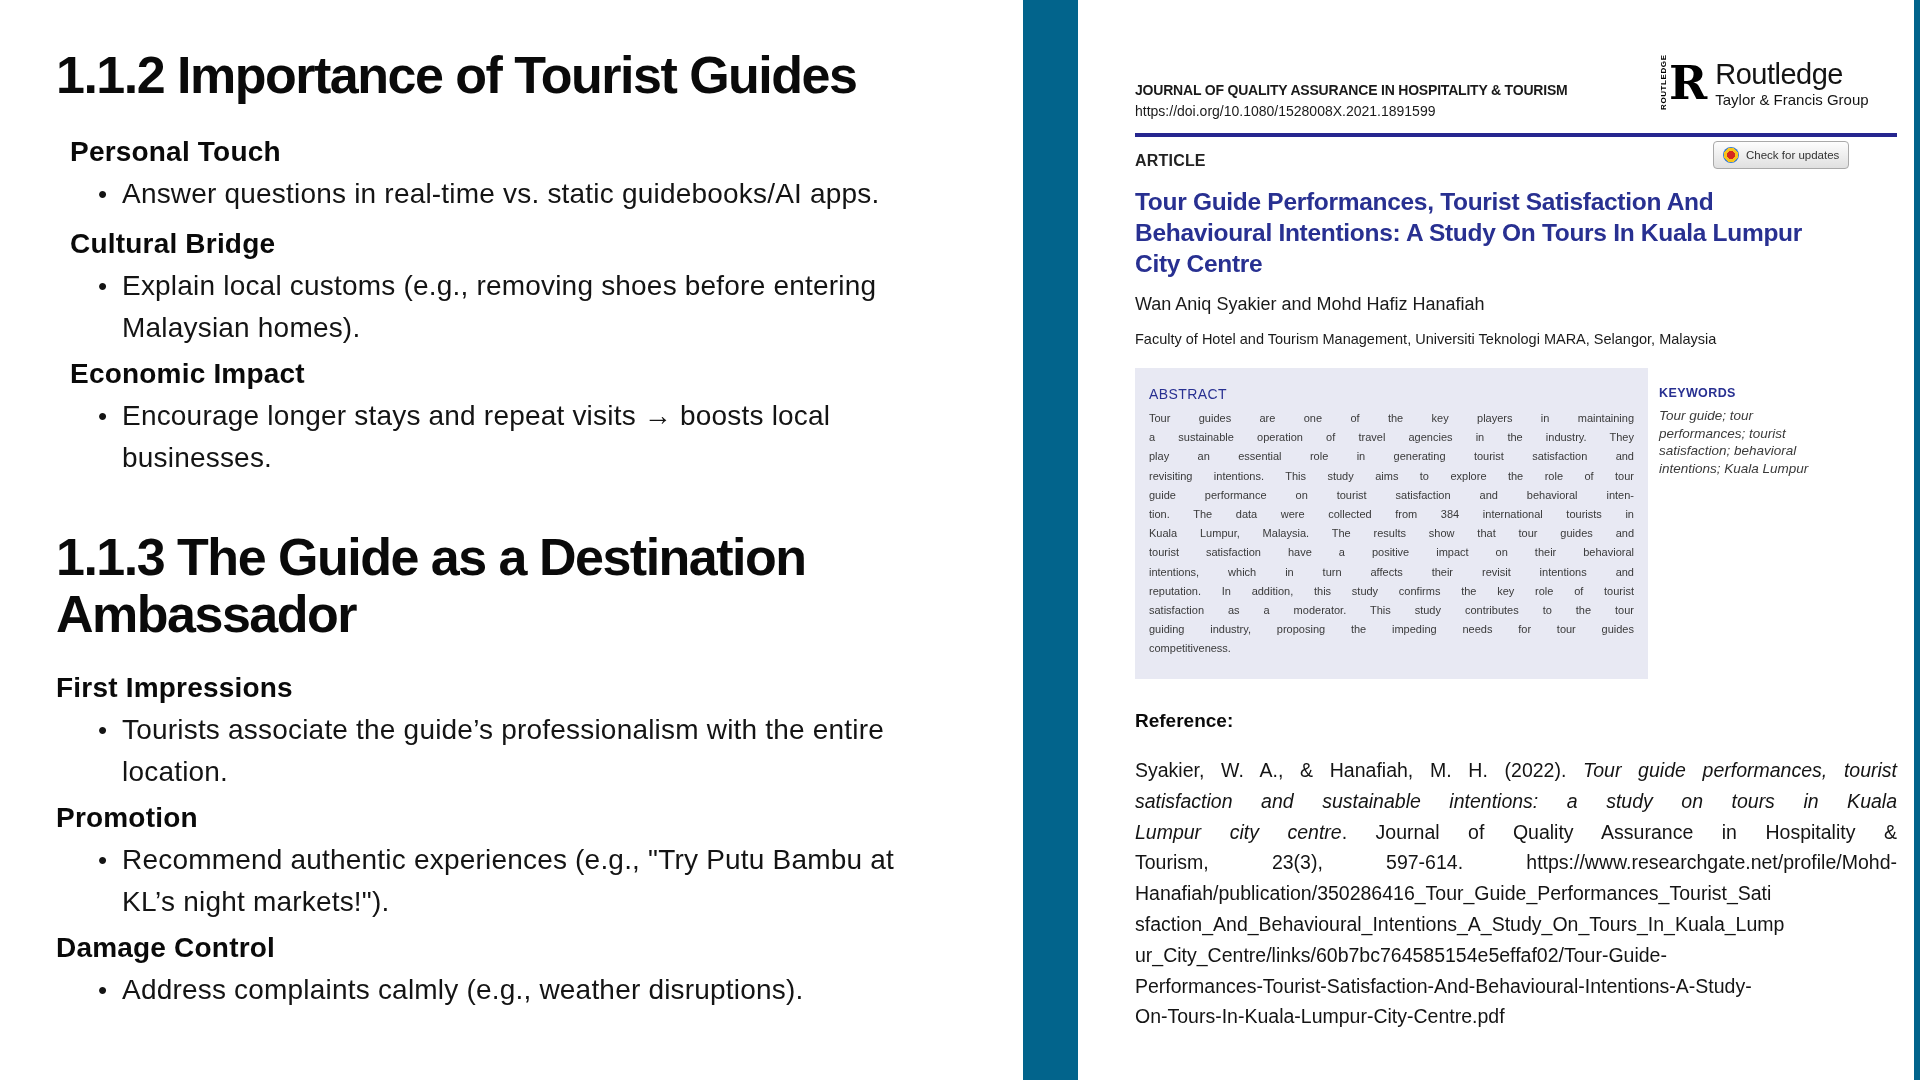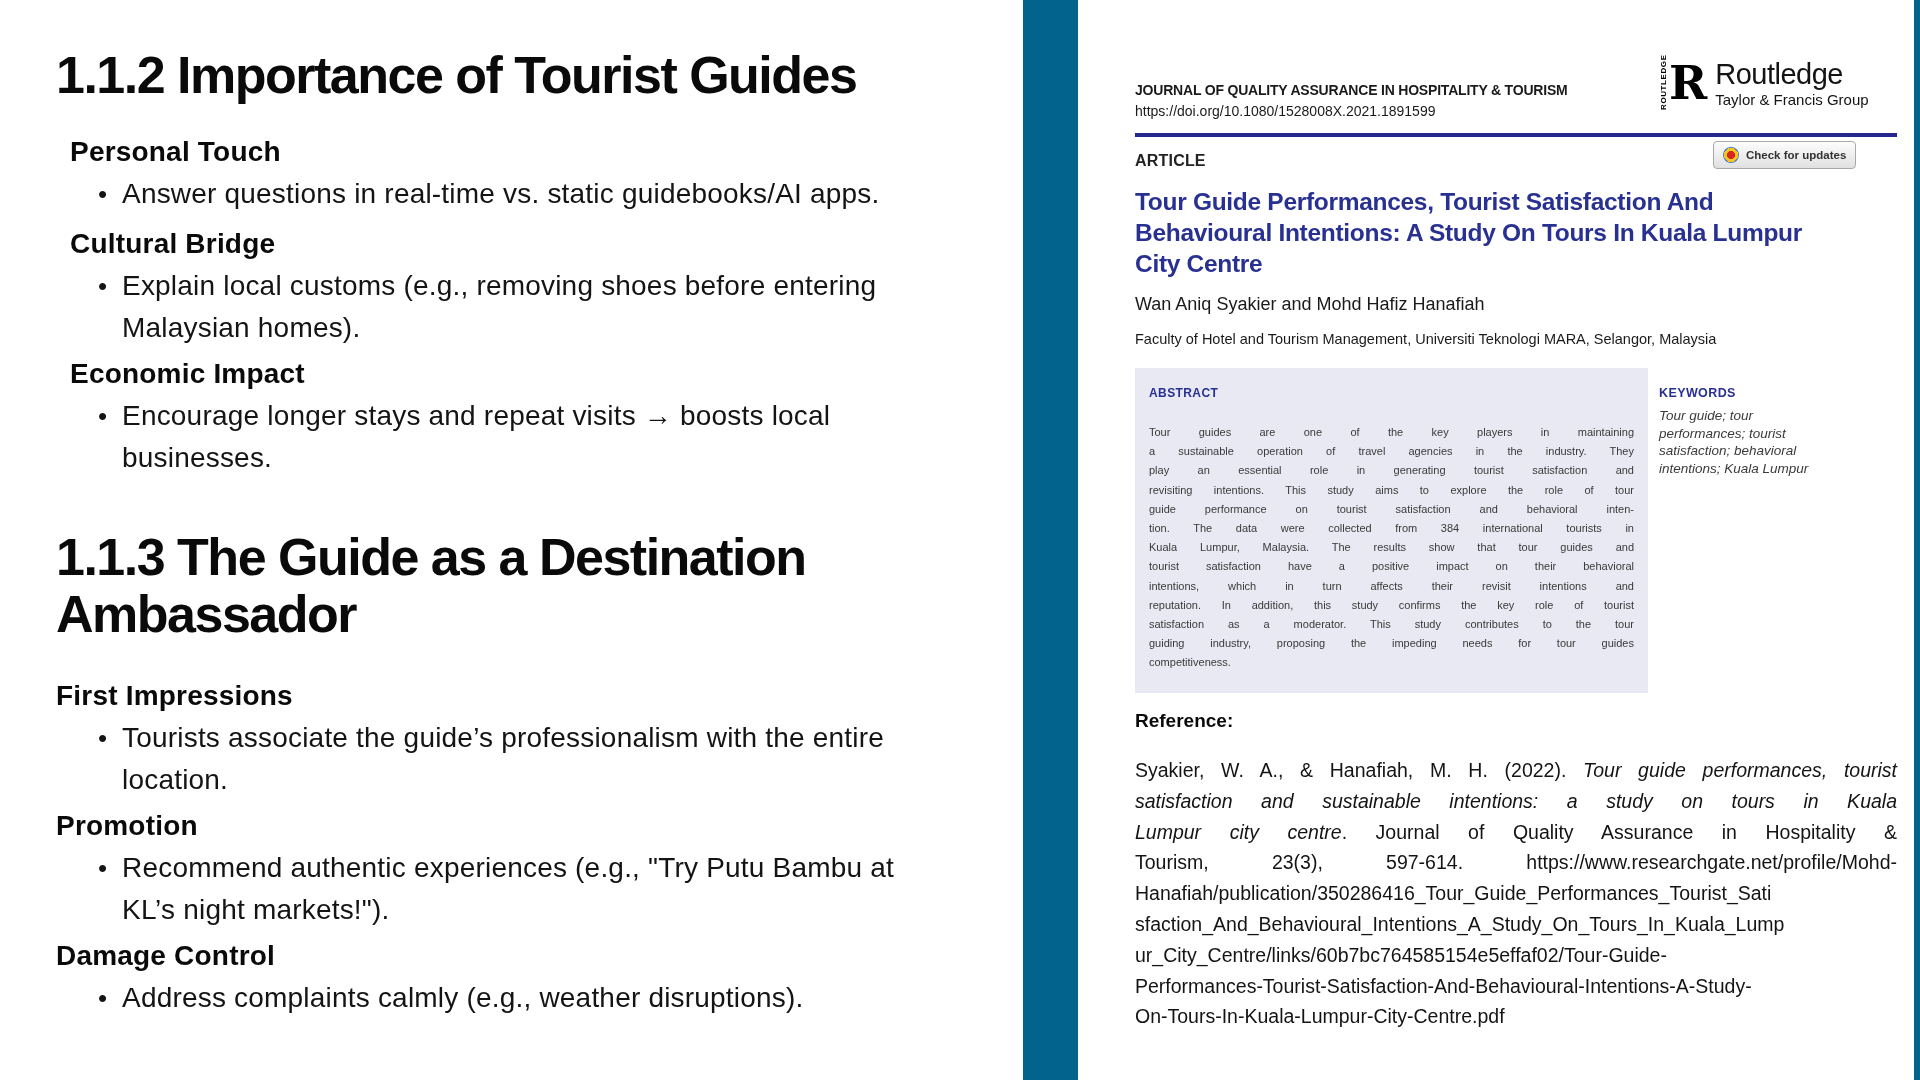--- a/index.html
+++ b/index.html
@@ -41,7 +41,7 @@
          padding:0 9px;box-sizing:border-box;cursor:pointer;}
   .badge-icon{width:16px;height:16px;border-radius:50%;flex:0 0 16px;
          background:radial-gradient(circle,#d6281e 0 34%,#f7c51d 34% 62%,#3d7cc9 62% 100%);}
-  .badge-text{font-size:11.5px;color:#333;white-space:nowrap;font-weight:bold;}
+  .badge-text{font-size:11.5px;color:#333;white-space:nowrap;}
   .title{position:absolute;top:186px;left:0;}
   .tline{display:block;font-size:24.5px;font-weight:700;color:#283091;line-height:31px;letter-spacing:-0.3px;white-space:nowrap;}
   .authors{position:absolute;top:294px;left:0;font-size:18px;color:#1a1a1a;}

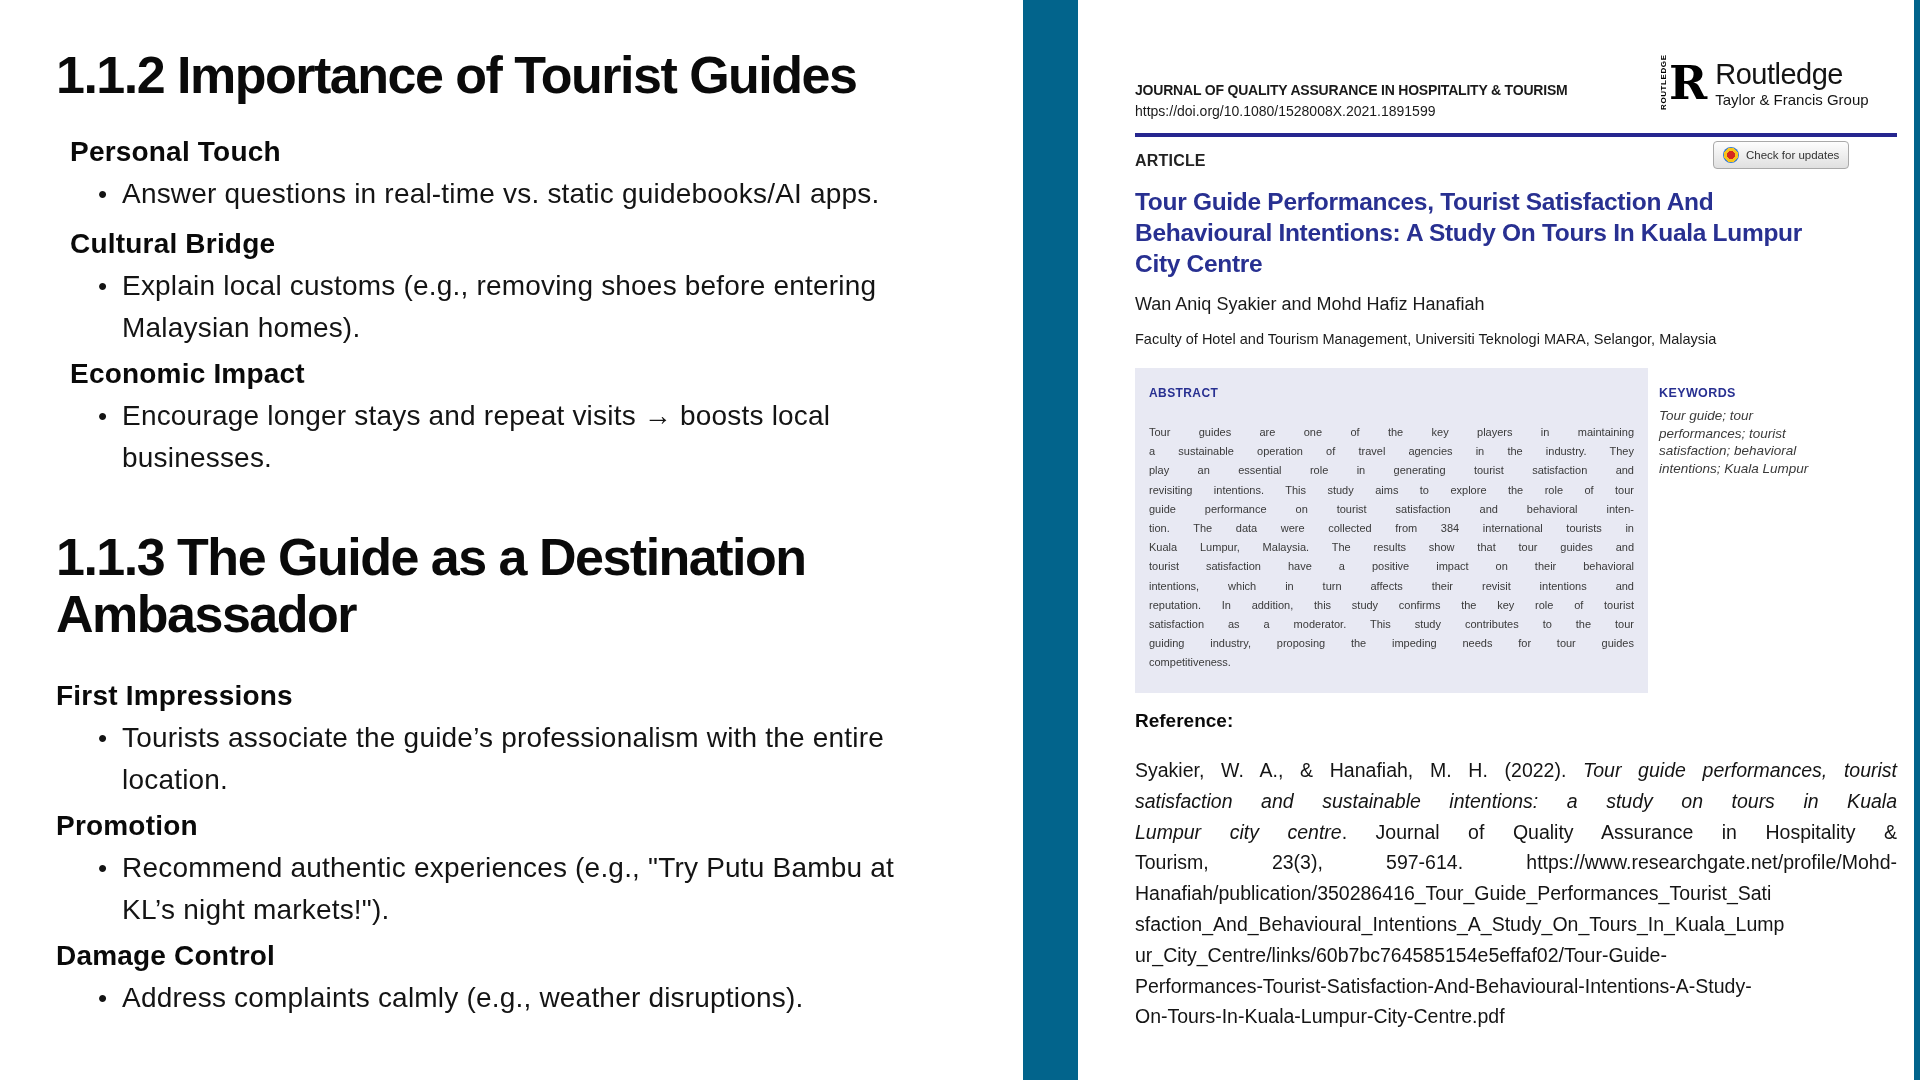--- a/index.html
+++ b/index.html
@@ -47,7 +47,7 @@
   .authors{position:absolute;top:294px;left:0;font-size:18px;color:#1a1a1a;}
   .affiliation{position:absolute;top:331px;left:0;font-size:14.5px;color:#1a1a1a;}
   .abstract-box{position:absolute;top:368px;left:0;width:513px;background:#e8e9f3;box-sizing:border-box;padding:18px 14px 20px 14px;}
-  .ab-label{font-size:12px;font-weight:700;color:#283091;letter-spacing:0.4px;margin-bottom:23px;}
+  .ab-label{font-size:14px;font-weight:400;color:#283091;letter-spacing:0.4px;margin-bottom:7px;}
   .jline{display:block;font-size:11px;line-height:19.2px;color:#3a3a3a;text-align:justify;text-align-last:justify;}
   .jline.jlast{text-align-last:left;}
   .keywords{position:absolute;top:386px;left:524px;width:210px;}

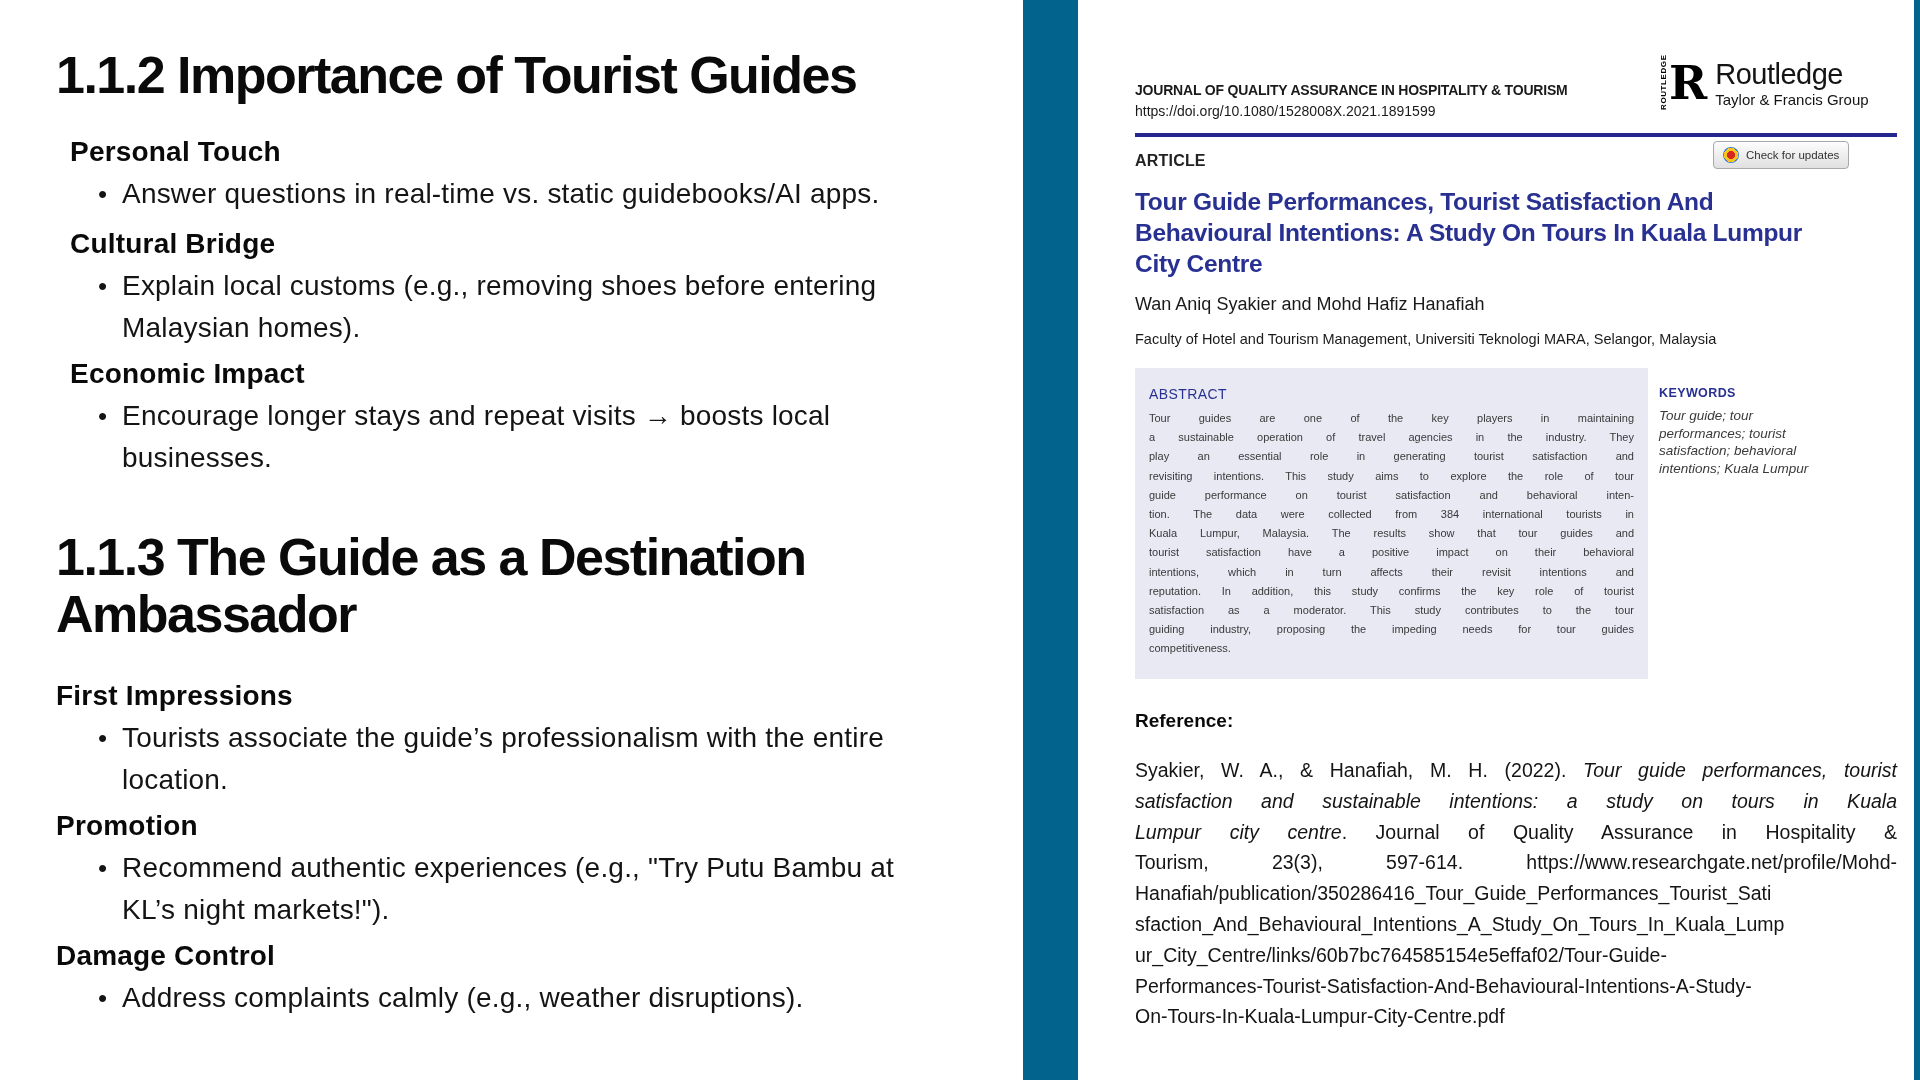--- a/index.html
+++ b/index.html
@@ -14,7 +14,7 @@
   
   .slide{position:absolute;left:56px;top:45px;width:956px;color:#111;}
   .sheading{font-size:52px;line-height:60px;font-weight:700;letter-spacing:-1.5px;margin:0 0 26px 0;color:#0a0a0a;}
-  .sheading.h2{margin-top:50px;margin-bottom:32px;line-height:57px;}
+  .sheading.h2{margin-top:50px;margin-bottom:24px;line-height:57px;}
   .hline{display:block;white-space:nowrap;}
   .g-label{font-size:28px;font-weight:700;line-height:42px;margin-top:4px;color:#0a0a0a;letter-spacing:0.2px;}
   .g-label.indent{margin-left:14px;}

